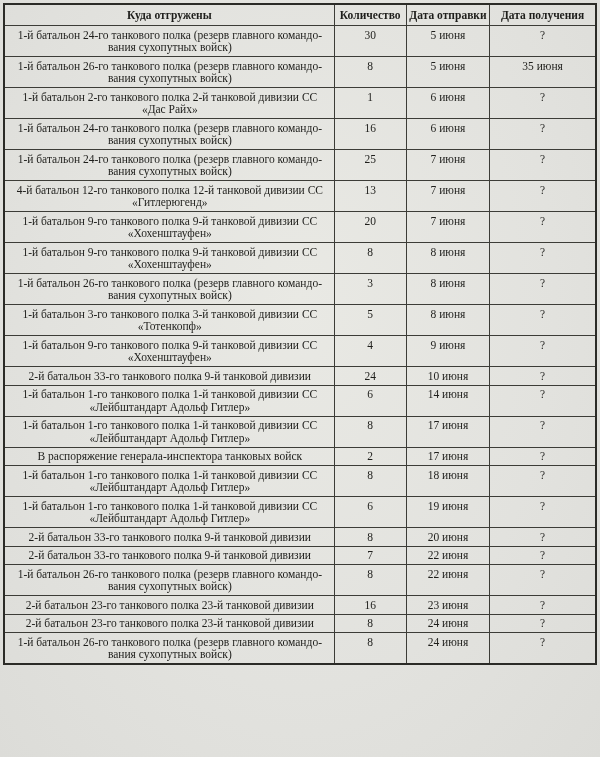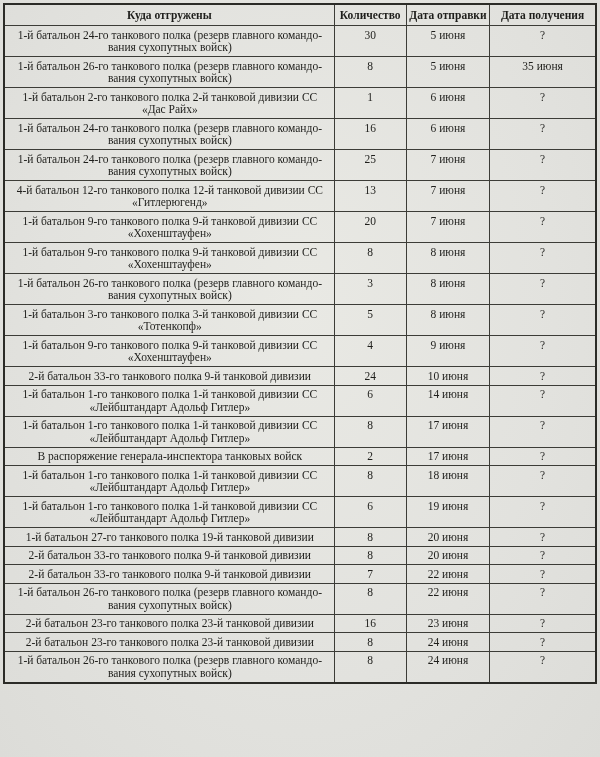--- a/index.html
+++ b/index.html
@@ -213,12 +213,6 @@
     <td class="center">?</td>
   </tr>
 
-  <tr>
-    <td class="dest">1-й батальон 27-го танкового полка 19-й танковой дивизии</td>
-    <td class="center">8</td>
-    <td class="center">20 июня</td>
-    <td class="center">?</td>
-  </tr>
 
   <tr>
     <td class="dest">2-й батальон 33-го танкового полка 9-й танковой дивизии</td>

